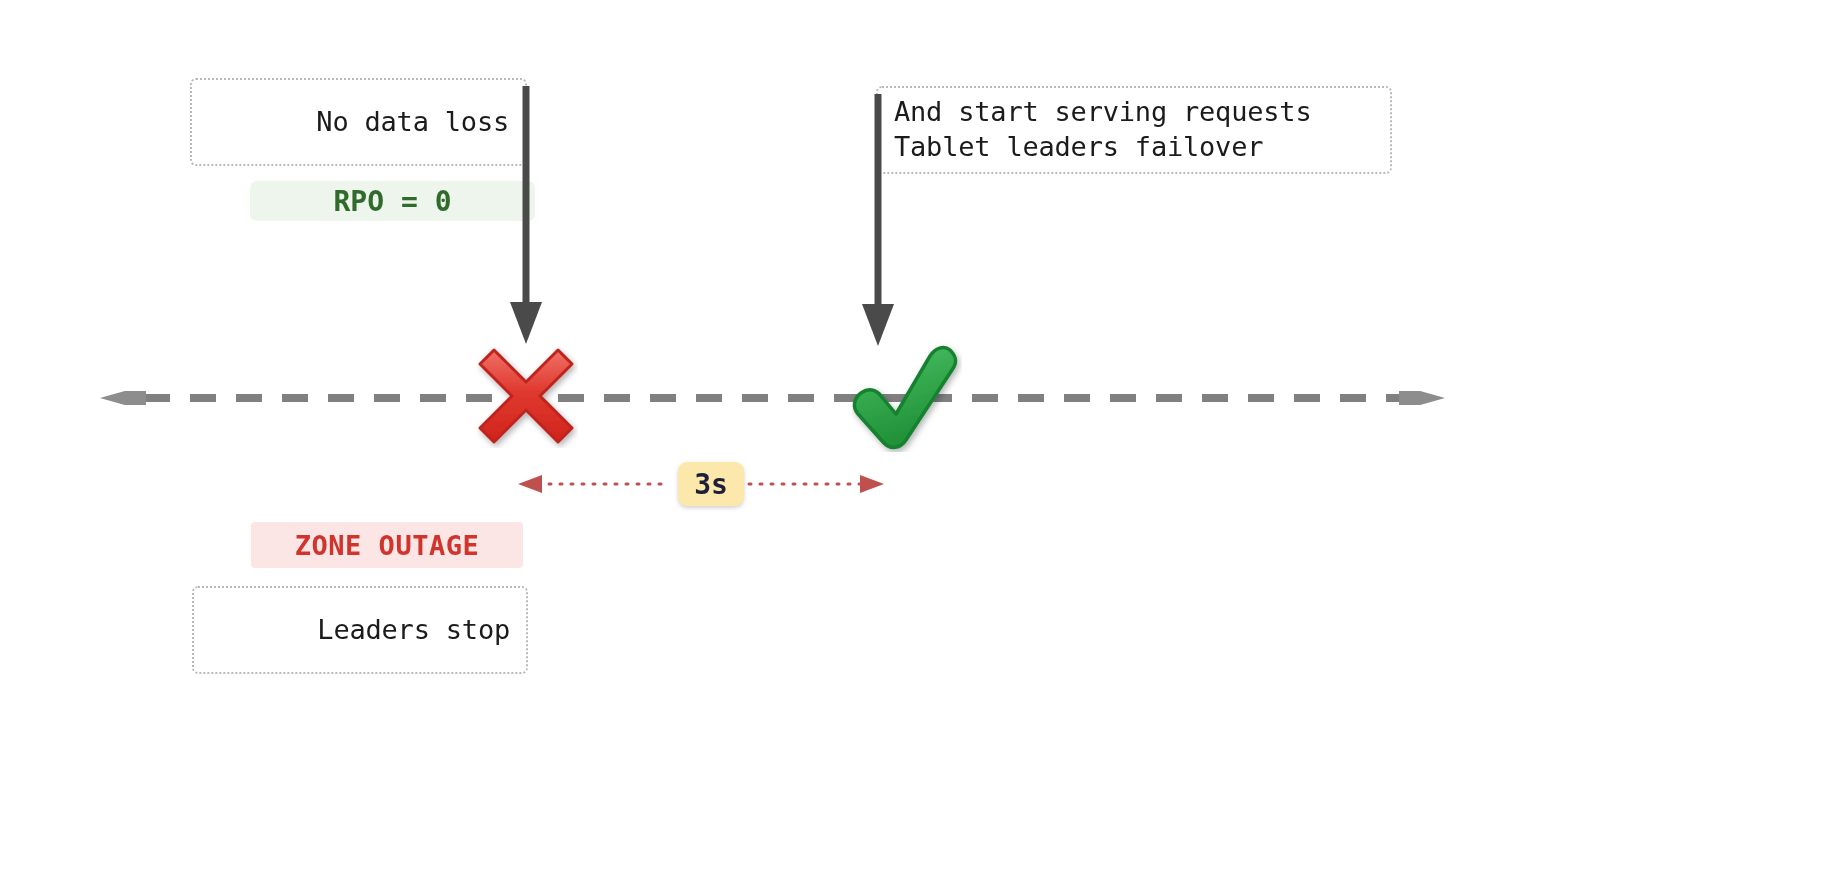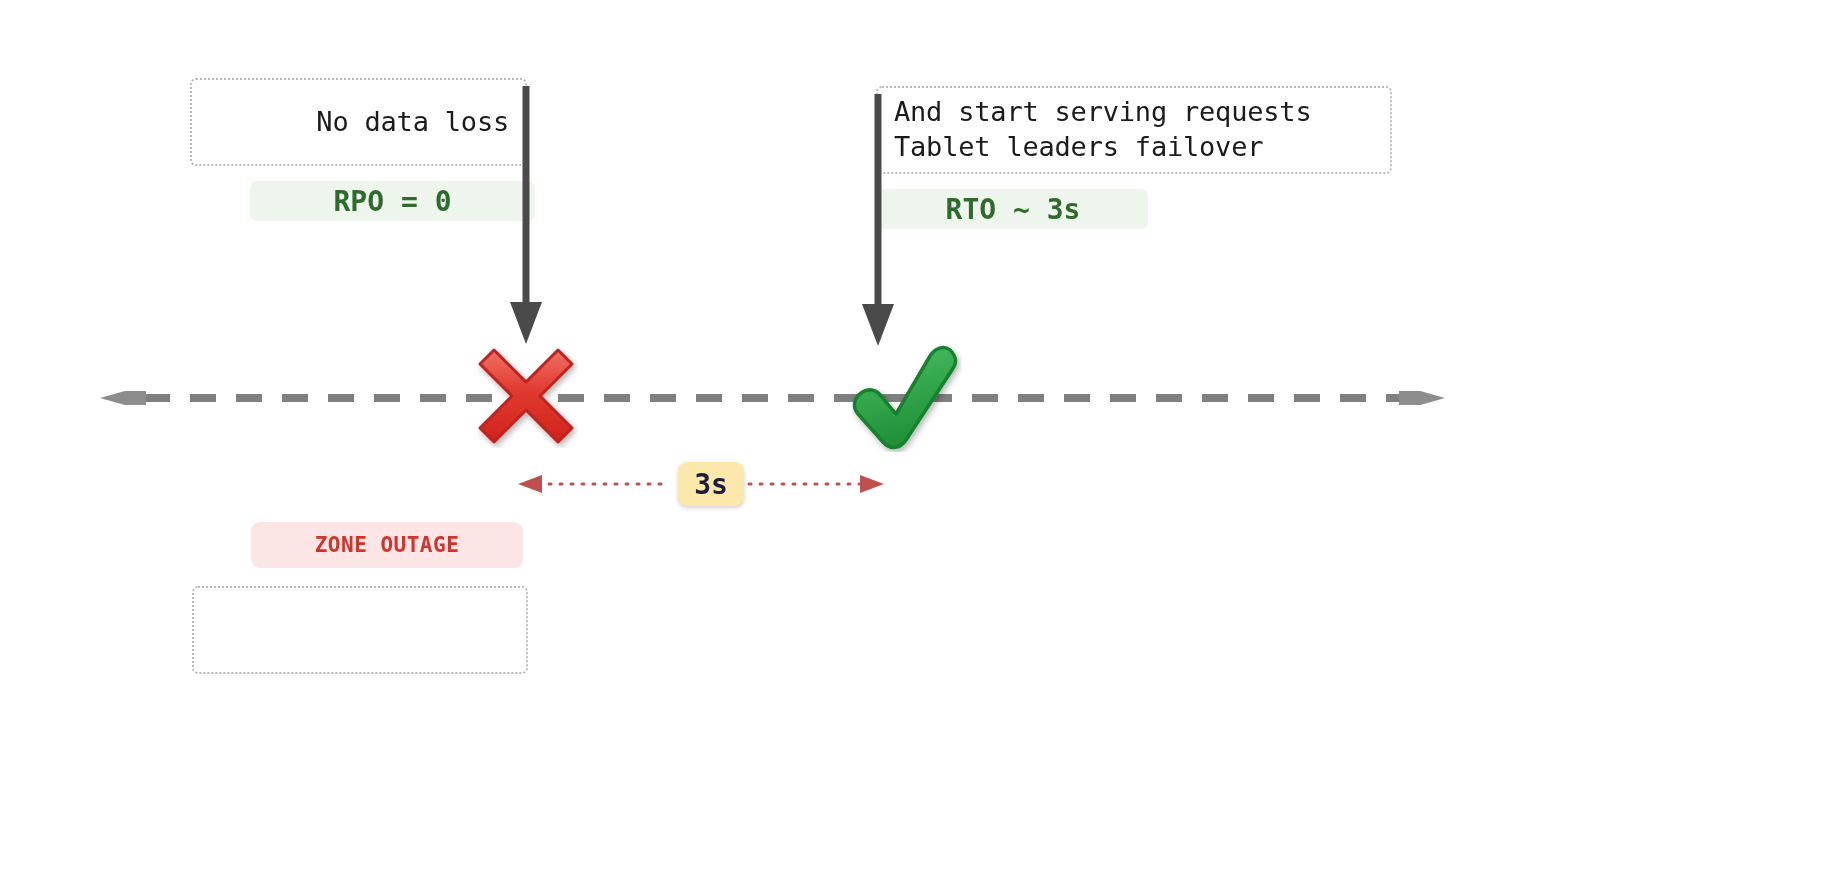--- a/index.html
+++ b/index.html
@@ -112,7 +112,6 @@
 
   <div class="badge-green" id="badge-rpo">RPO = 0</div>
 
-  <div class="badge-green" id="badge-rto">RTO ~ 3s</div>
 
   <div class="pointer" id="pointer-outage">
     <svg width="40" height="262" viewBox="0 0 40 262">

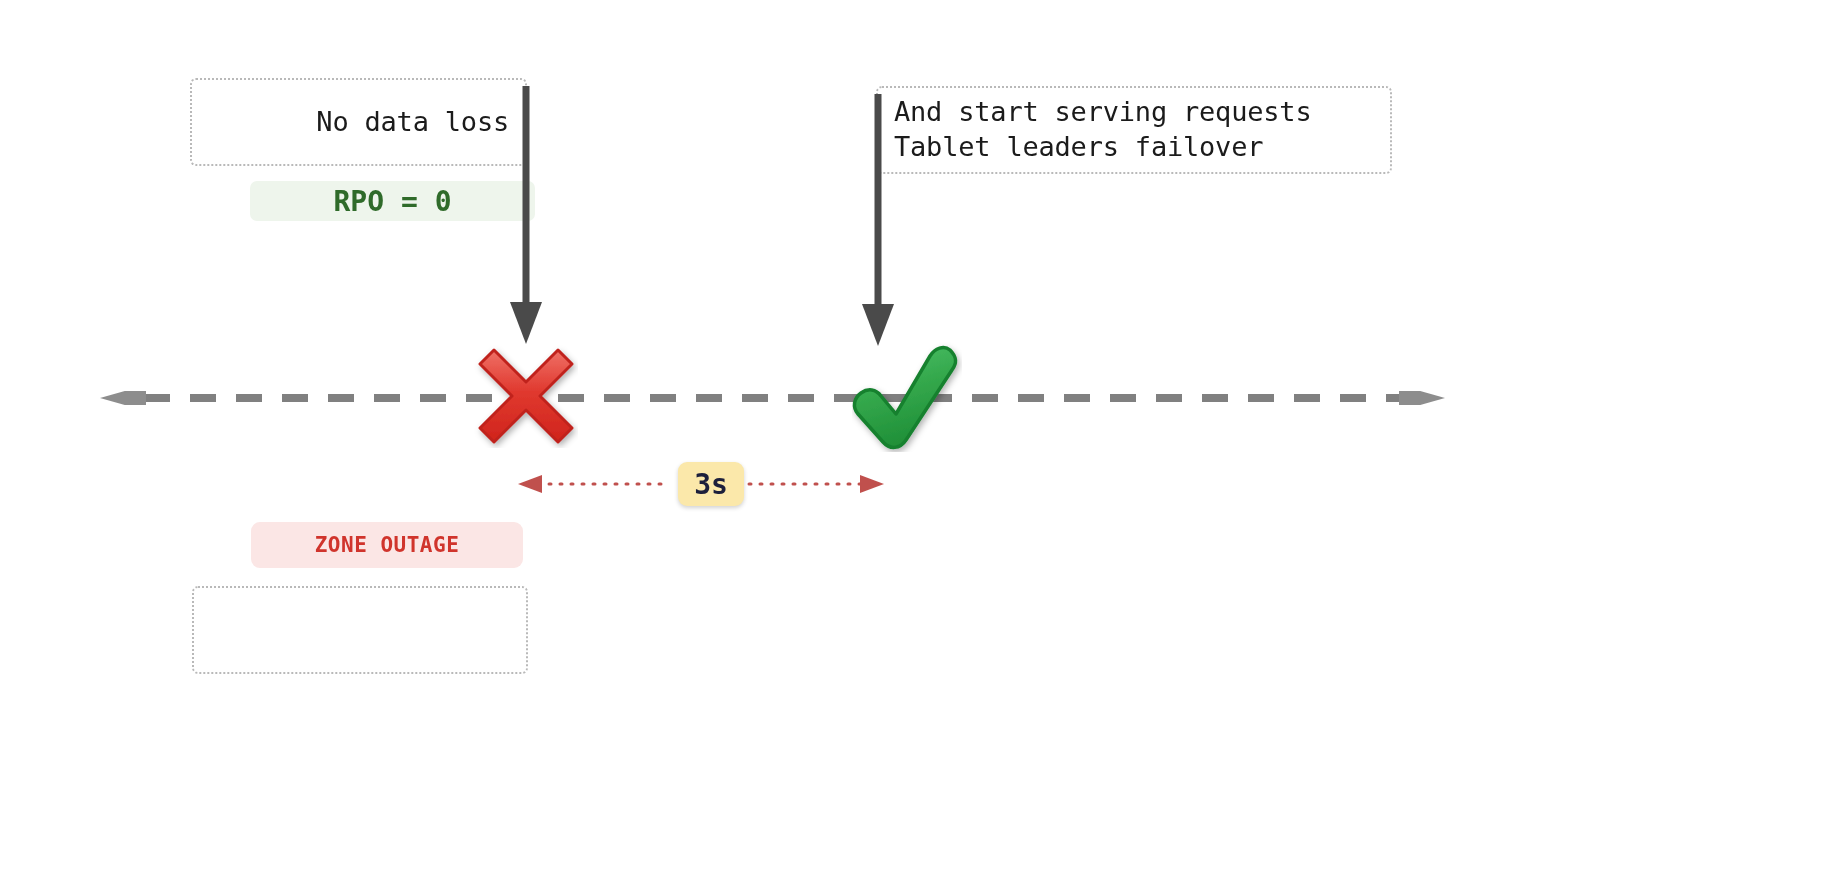--- a/index.html
+++ b/index.html
@@ -54,9 +54,9 @@
   
   #badge-zone-outage{
     position:absolute;left:251px;top:522px;width:272px;height:46px;
-    background:#fbe6e5;border-radius:9px;
+    background:#fbe6e5;border-radius:4px;
     display:flex;align-items:center;justify-content:center;
-    font-size:21px;font-weight:bold;color:#d0342c;
+    font-size:27px;font-weight:bold;color:#d0342c;
     white-space:pre;letter-spacing:0.5px;
   }
 

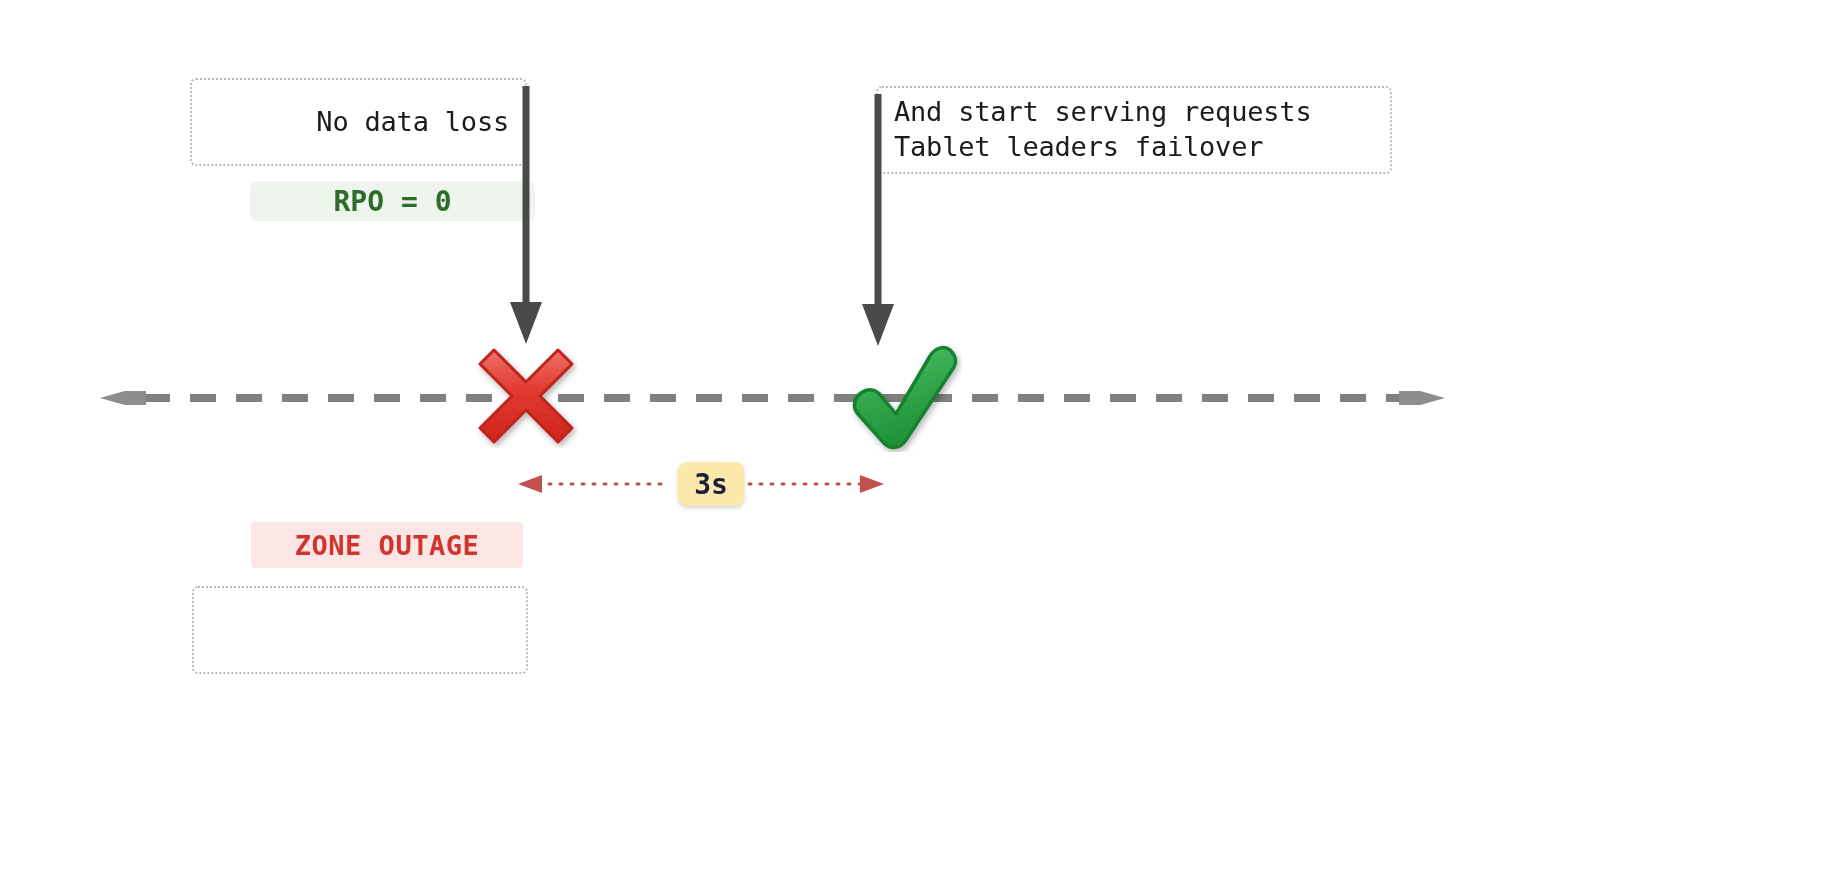--- a/index.html
+++ b/index.html
@@ -185,6 +185,7 @@
   <div id="badge-zone-outage">ZONE OUTAGE</div>
 
   <div class="note right-align" id="note-leaders-stop">
+    <span class="ln">Leaders stop</span>
   </div>
 
 </div>

